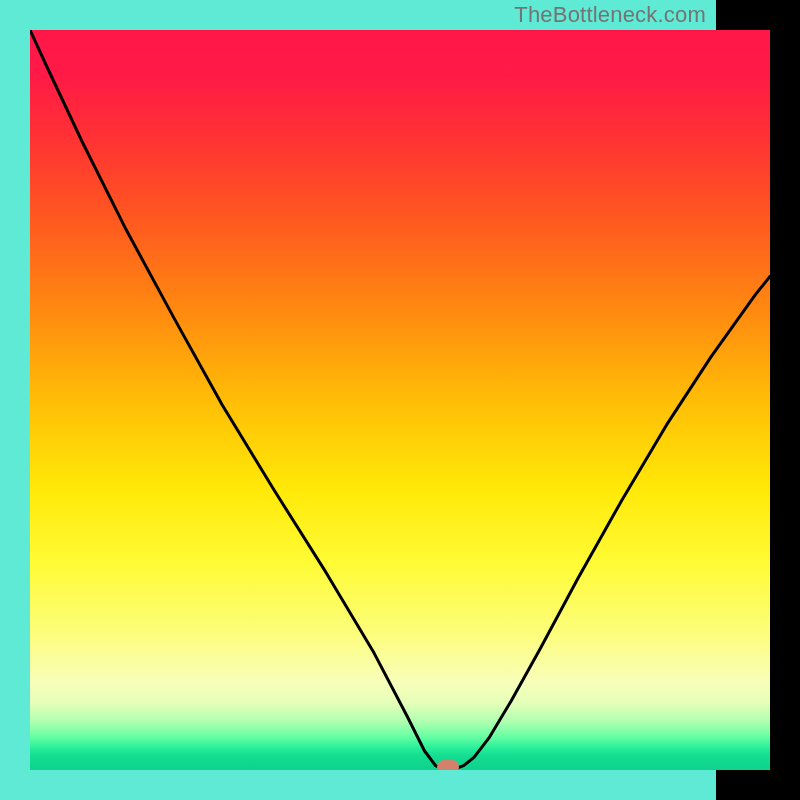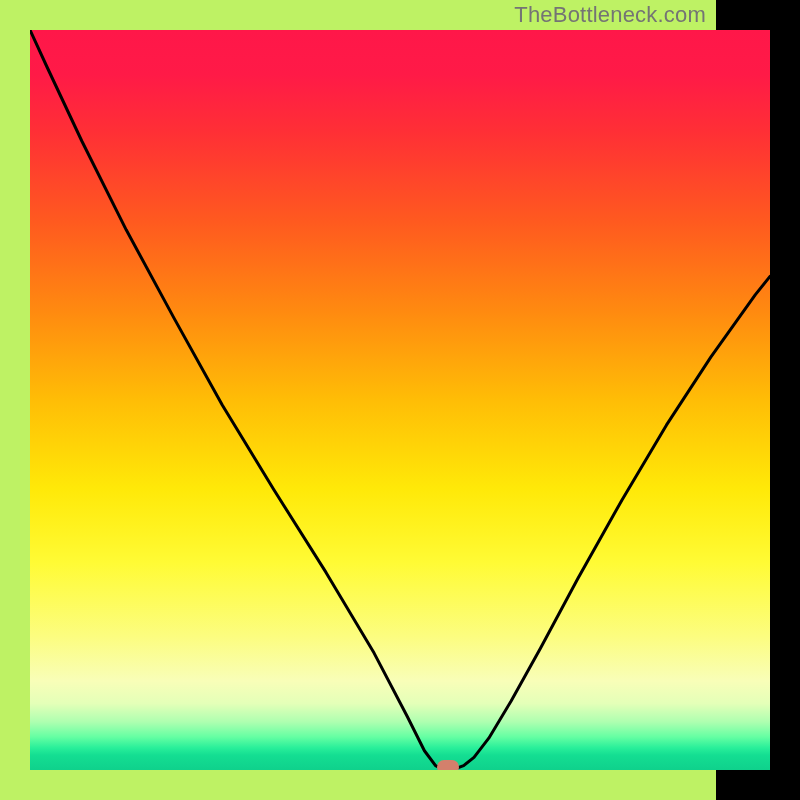--- a/index.html
+++ b/index.html
@@ -15,7 +15,7 @@
     position: relative;
     width: 716px;
     height: 800px;
-    background: #bef264;
+    background: #5eead4;
   }
   .attribution {
     position: absolute;

